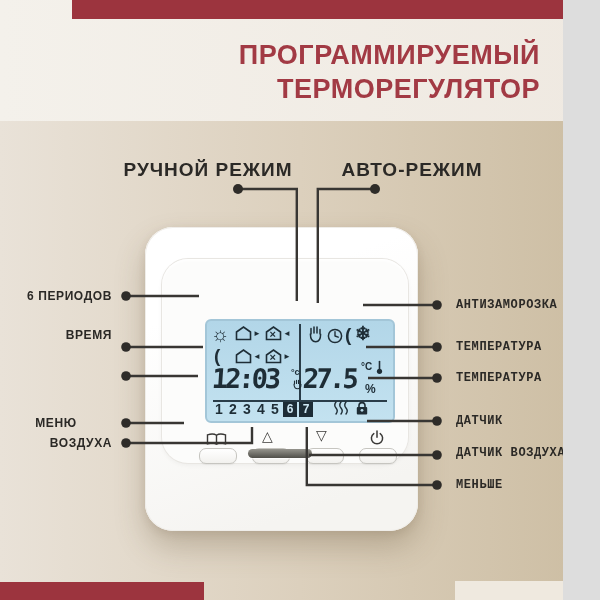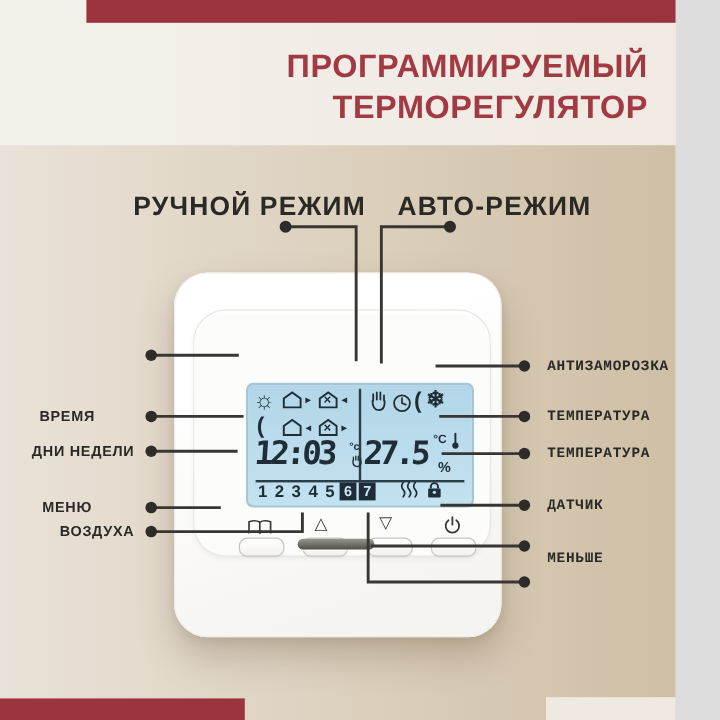--- a/index.html
+++ b/index.html
@@ -15,7 +15,7 @@
          color:#a23a44;font-weight:bold;font-size:27px;line-height:34px;
          letter-spacing:.5px;white-space:nowrap;}
   .mode-label{position:absolute;top:159px;width:240px;text-align:center;
-         color:#2b2926;font-weight:bold;font-size:22px;letter-spacing:1px;white-space:nowrap;}
+         color:#2b2926;font-weight:bold;font-size:19px;letter-spacing:1px;white-space:nowrap;}
   .lab{position:absolute;color:#2b2926;font-weight:bold;font-size:12px;
        letter-spacing:.6px;white-space:nowrap;height:14px;line-height:14px;}
   .lab-l{left:0;width:112px;text-align:right;}

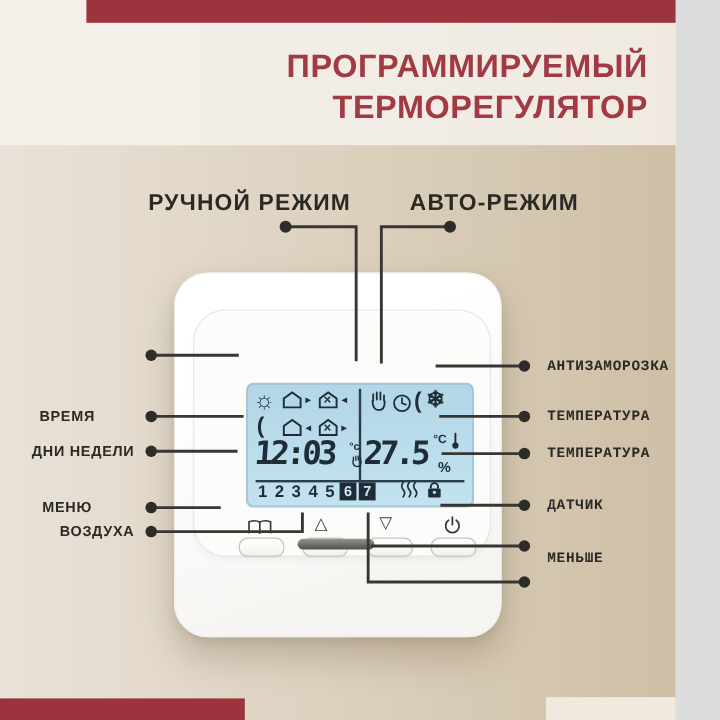--- a/index.html
+++ b/index.html
@@ -69,6 +69,7 @@
   <div class="mode-label" style="left:88px;">РУЧНОЙ РЕЖИМ</div>
   <div class="mode-label" style="left:292px;">АВТО-РЕЖИМ</div>
 
+  <div class="lab lab-l" style="top:289px;">6 ПЕРИОДОВ</div>
   <div class="lab lab-l" style="top:340px;text-align:center;">ВРЕМЯ</div>
   <div class="lab lab-l" style="top:369px;">ДНИ НЕДЕЛИ</div>
   <div class="lab lab-l" style="top:416px;text-align:center;">МЕНЮ</div>

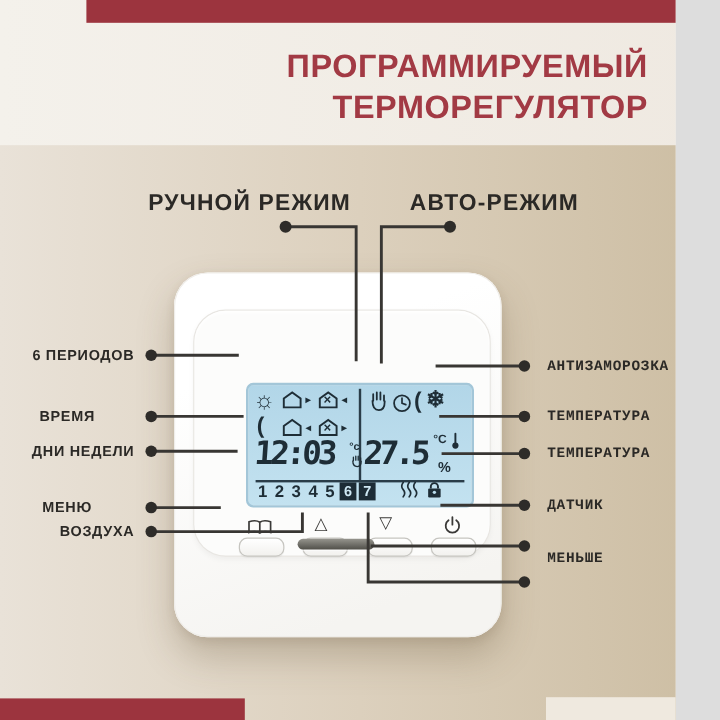--- a/index.html
+++ b/index.html
@@ -70,7 +70,7 @@
   <div class="mode-label" style="left:292px;">АВТО-РЕЖИМ</div>
 
   <div class="lab lab-l" style="top:289px;">6 ПЕРИОДОВ</div>
-  <div class="lab lab-l" style="top:340px;text-align:center;">ВРЕМЯ</div>
+  <div class="lab lab-l" style="top:328px;">ВРЕМЯ</div>
   <div class="lab lab-l" style="top:369px;">ДНИ НЕДЕЛИ</div>
   <div class="lab lab-l" style="top:416px;text-align:center;">МЕНЮ</div>
   <div class="lab lab-l" style="top:436px;">ВОЗДУХА</div>

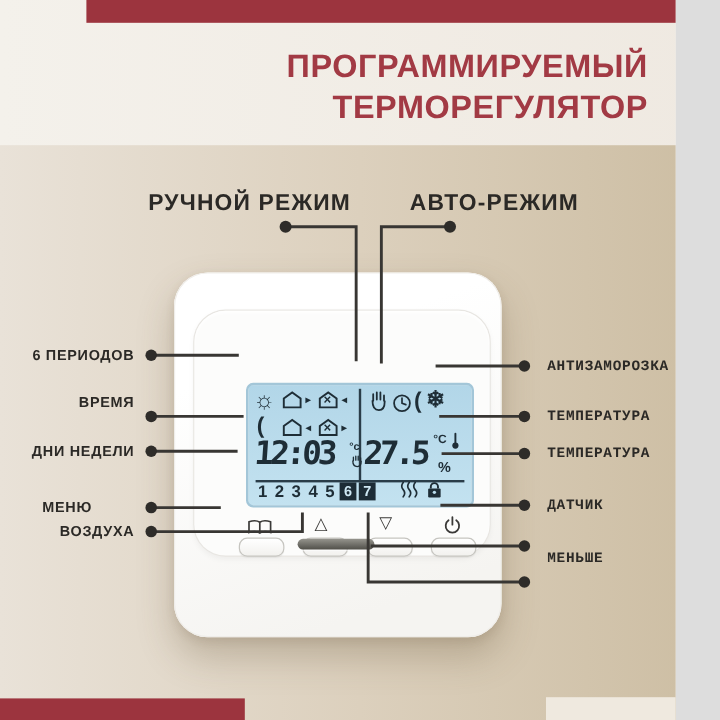--- a/index.html
+++ b/index.html
@@ -71,7 +71,6 @@
 
   <div class="lab lab-l" style="top:289px;">6 ПЕРИОДОВ</div>
   <div class="lab lab-l" style="top:328px;">ВРЕМЯ</div>
-  <div class="lab lab-l" style="top:369px;">ДНИ НЕДЕЛИ</div>
   <div class="lab lab-l" style="top:416px;text-align:center;">МЕНЮ</div>
   <div class="lab lab-l" style="top:436px;">ВОЗДУХА</div>
 

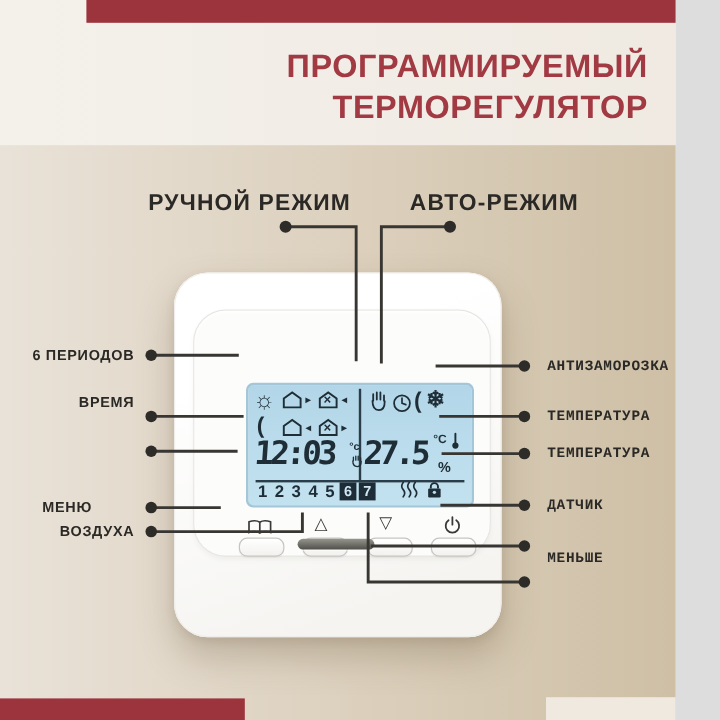--- a/index.html
+++ b/index.html
@@ -78,6 +78,7 @@
   <div class="lab lab-r" style="top:340px;">ТЕМПЕРАТУРА</div>
   <div class="lab lab-r" style="top:371px;">ТЕМПЕРАТУРА</div>
   <div class="lab lab-r" style="top:414px;">ДАТЧИК</div>
+  <div class="lab lab-r" style="top:446px;">ДАТЧИК ВОЗДУХА</div>
   <div class="lab lab-r" style="top:458px;">МЕНЬШЕ</div>
 
   <div class="device">

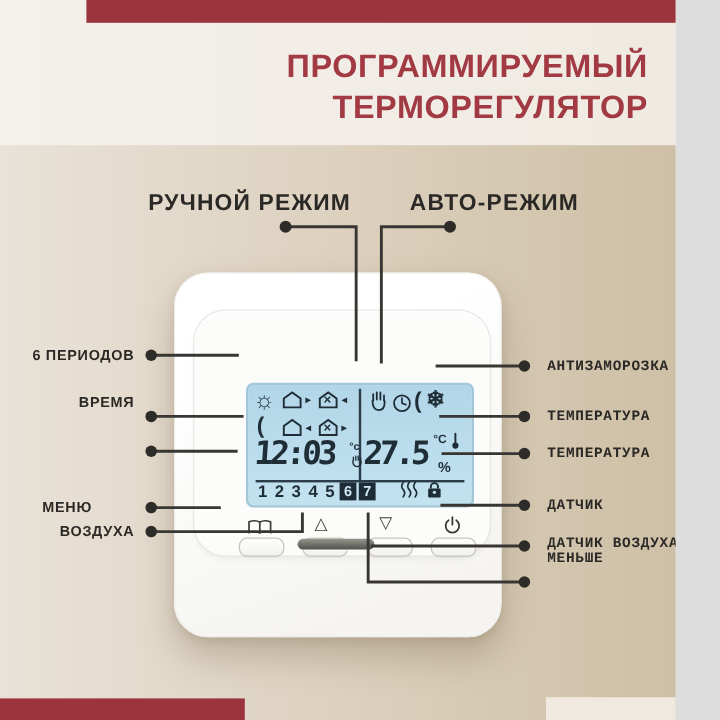--- a/index.html
+++ b/index.html
@@ -79,7 +79,7 @@
   <div class="lab lab-r" style="top:371px;">ТЕМПЕРАТУРА</div>
   <div class="lab lab-r" style="top:414px;">ДАТЧИК</div>
   <div class="lab lab-r" style="top:446px;">ДАТЧИК ВОЗДУХА</div>
-  <div class="lab lab-r" style="top:458px;">МЕНЬШЕ</div>
+  <div class="lab lab-r" style="top:478px;">МЕНЬШЕ</div>
 
   <div class="device">
     <div class="inner-panel">

